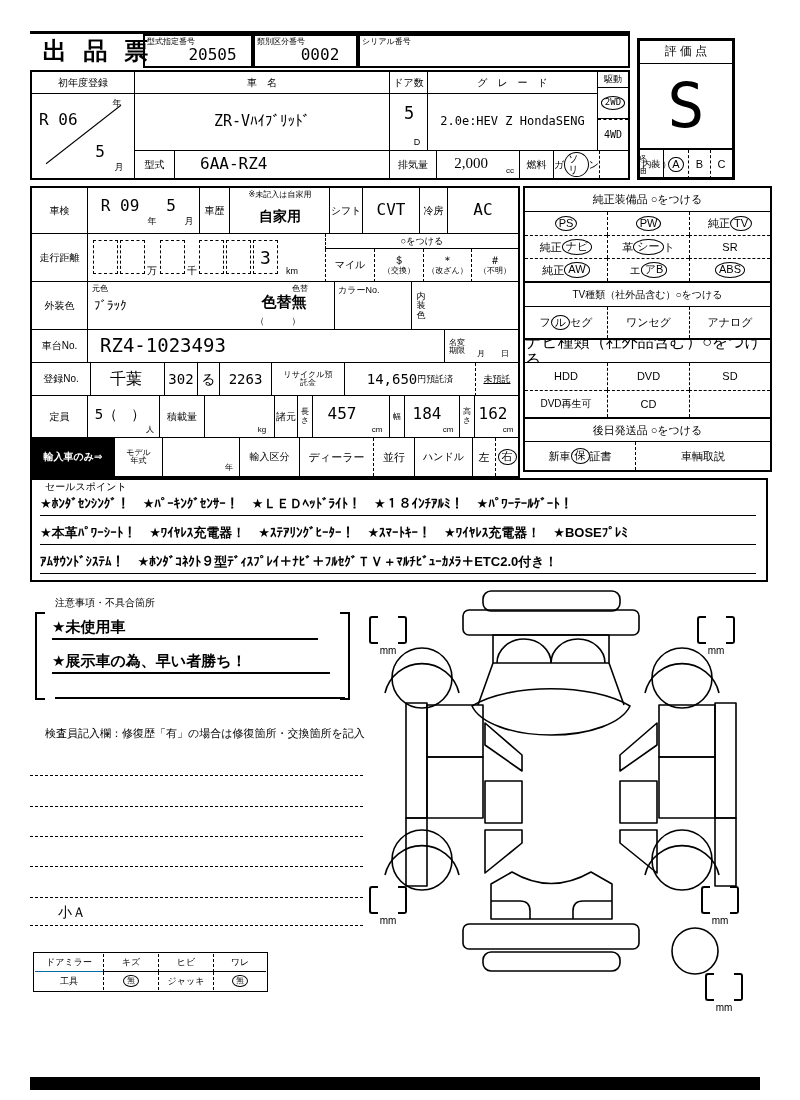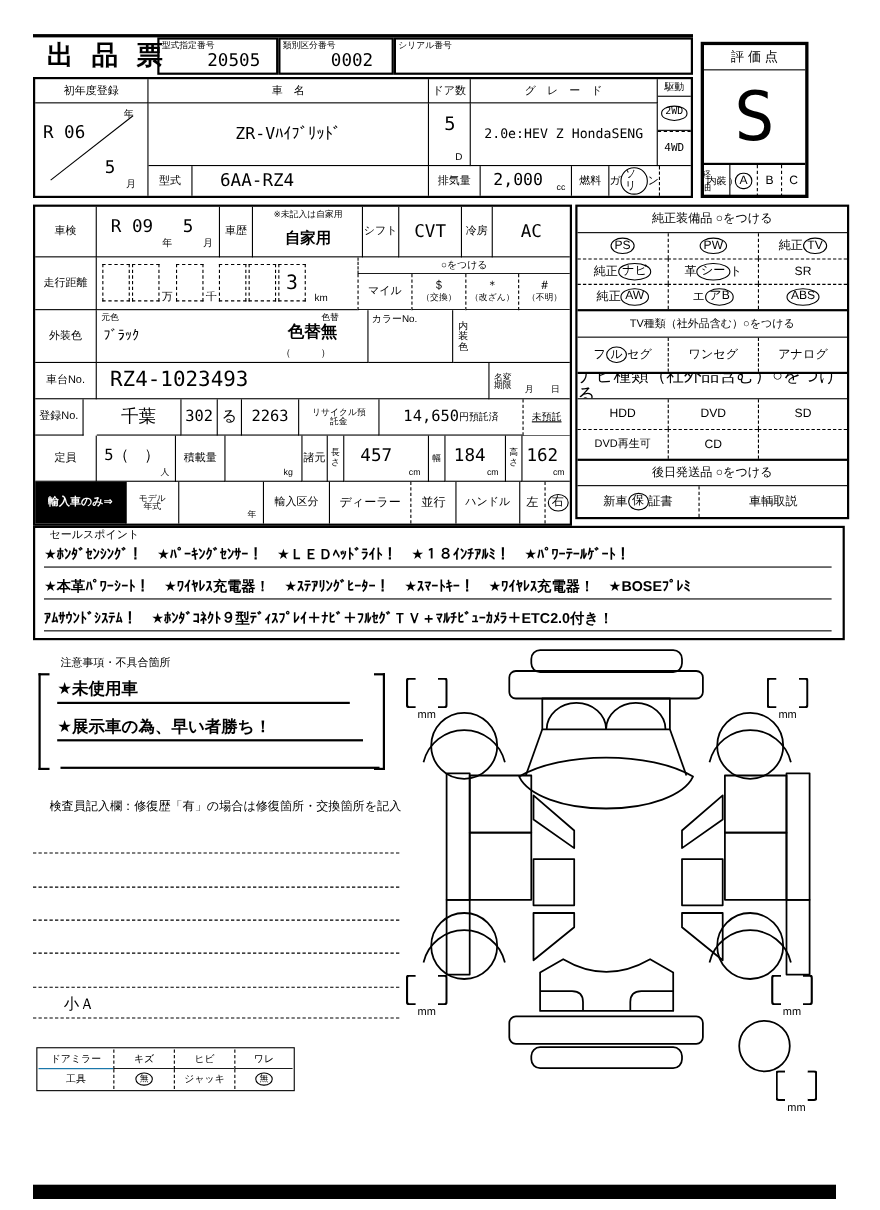--- a/index.html
+++ b/index.html
@@ -100,7 +100,7 @@
 <div class="c mono br" style="left:175px;top:151px;width:215px;height:27px;font-size:16px;justify-content:flex-start;padding-left:25px;">6AA-RZ4</div>
 <div class="c lbl br" style="left:390px;top:151px;width:47px;height:27px;">排気量</div>
 <div class="box br" style="left:437px;top:151px;width:83px;height:27px;">
-  <div class="c mono" style="left:5px;top:3px;width:58px;height:20px;font-size:15px;">2,000</div>
+  <div class="c mono" style="left:5px;top:3px;width:58px;height:20px;font-size:15px;font-family:Liberation Serif, serif;">2,000</div>
   <div class="c xs" style="right:2px;bottom:2px;width:14px;height:10px;">cc</div>
 </div>
 <div class="c lbl br" style="left:520px;top:151px;width:34px;height:27px;">燃料</div>

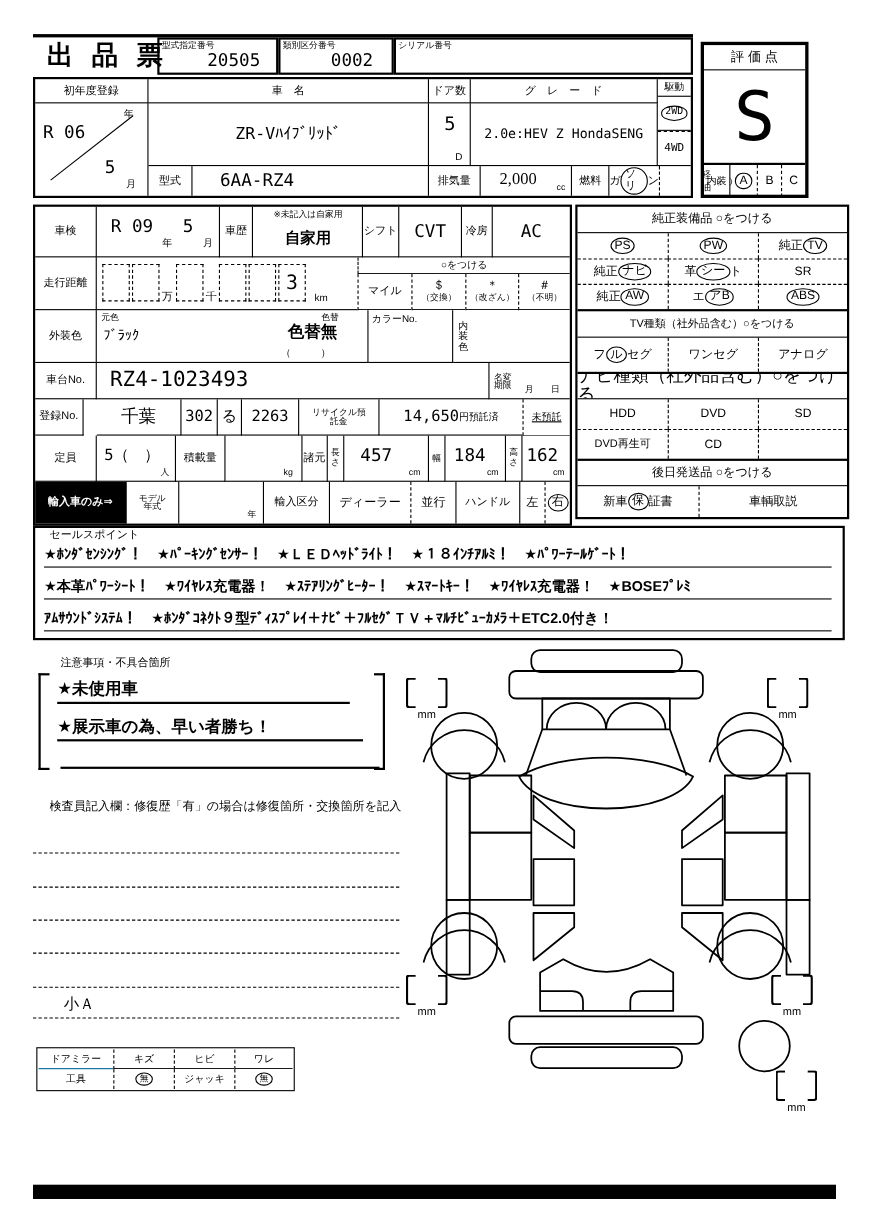--- a/index.html
+++ b/index.html
@@ -184,7 +184,7 @@
   <div class="c xs" style="right:3px;bottom:2px;width:44px;height:12px;">月　　日</div>
 </div>
 
-<div class="c lbl br bb" style="left:32px;top:363px;width:44px;height:33px;">登録No.</div>
+<div class="c lbl br bb" style="left:32px;top:363px;width:59px;height:33px;">登録No.</div>
 <div class="c mono br bb" style="left:88px;top:363px;width:77px;height:33px;font-size:16px;">千葉</div>
 <div class="c mono br bb" style="left:165px;top:363px;width:33px;height:33px;font-size:14px;">302</div>
 <div class="c mono br bb" style="left:198px;top:363px;width:22px;height:33px;font-size:14px;">る</div>

